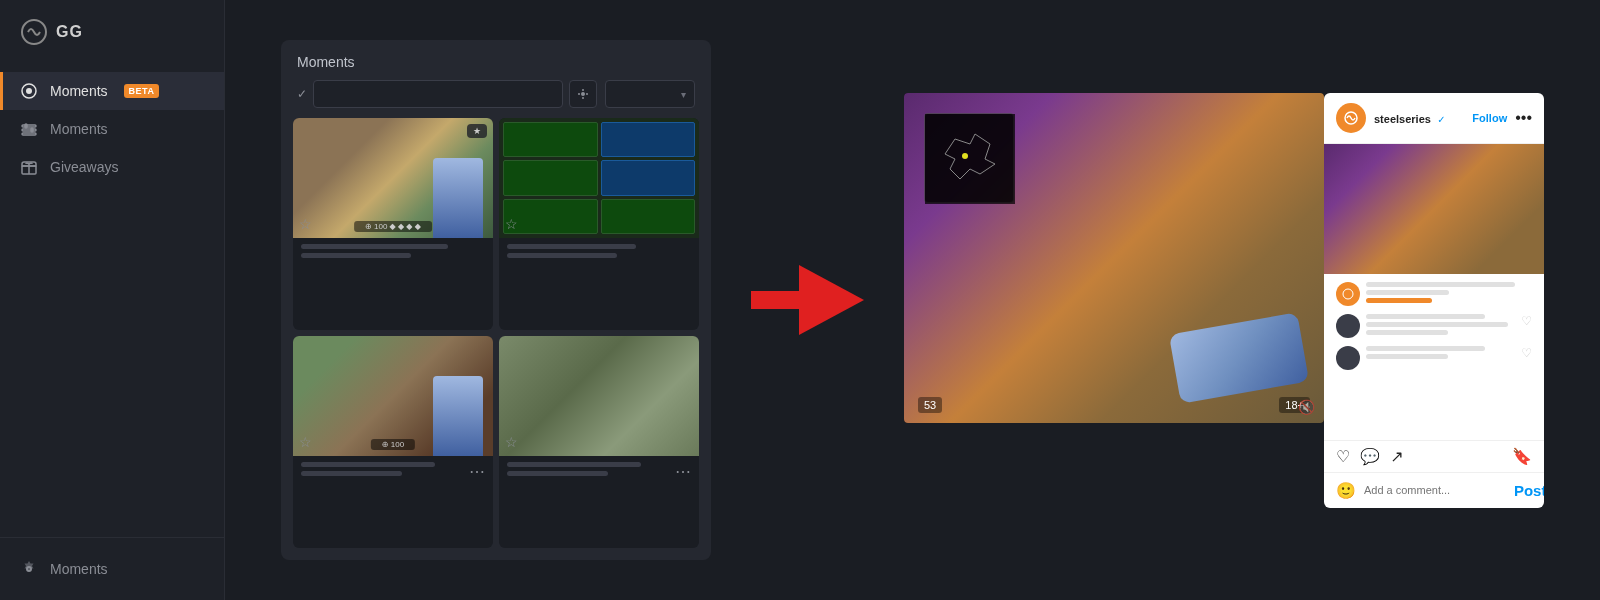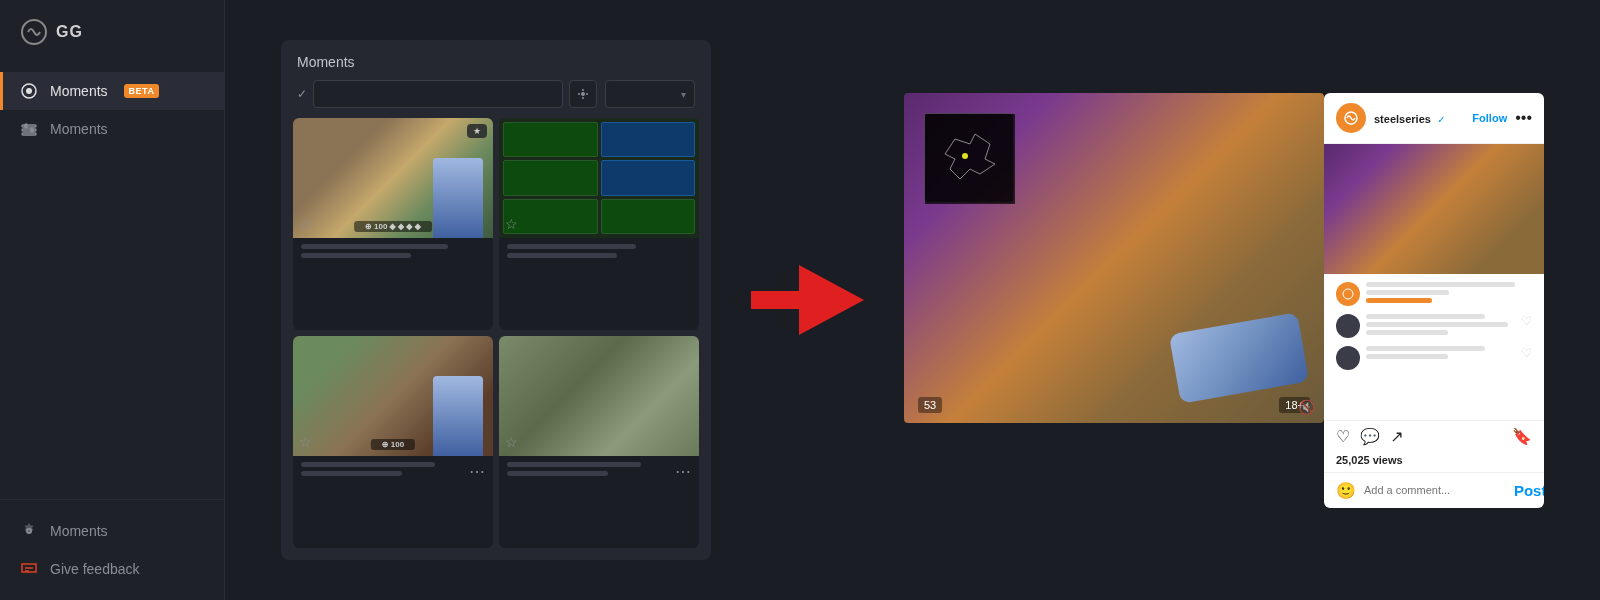--- a/index.html
+++ b/index.html
@@ -579,6 +579,16 @@
       </svg>
       <span>Moments</span>
     </div>
+    <div class="nav-item">
+      <svg class="nav-icon" viewBox="0 0 18 18" fill="none" stroke="currentColor" stroke-width="1.5">
+        <rect x="2" y="8" width="14" height="8" rx="1"></rect>
+        <path d="M2 8h14v-2a2 2 0 00-2-2H4a2 2 0 00-2 2v2z"></path>
+        <path d="M9 6V16"></path>
+        <path d="M9 6 C9 6 6 4 6 6"></path>
+        <path d="M9 6 C9 6 12 4 12 6"></path>
+      </svg>
+      <span>Giveaways</span>
+    </div>
   </div>
 
   <div class="sidebar-bottom">

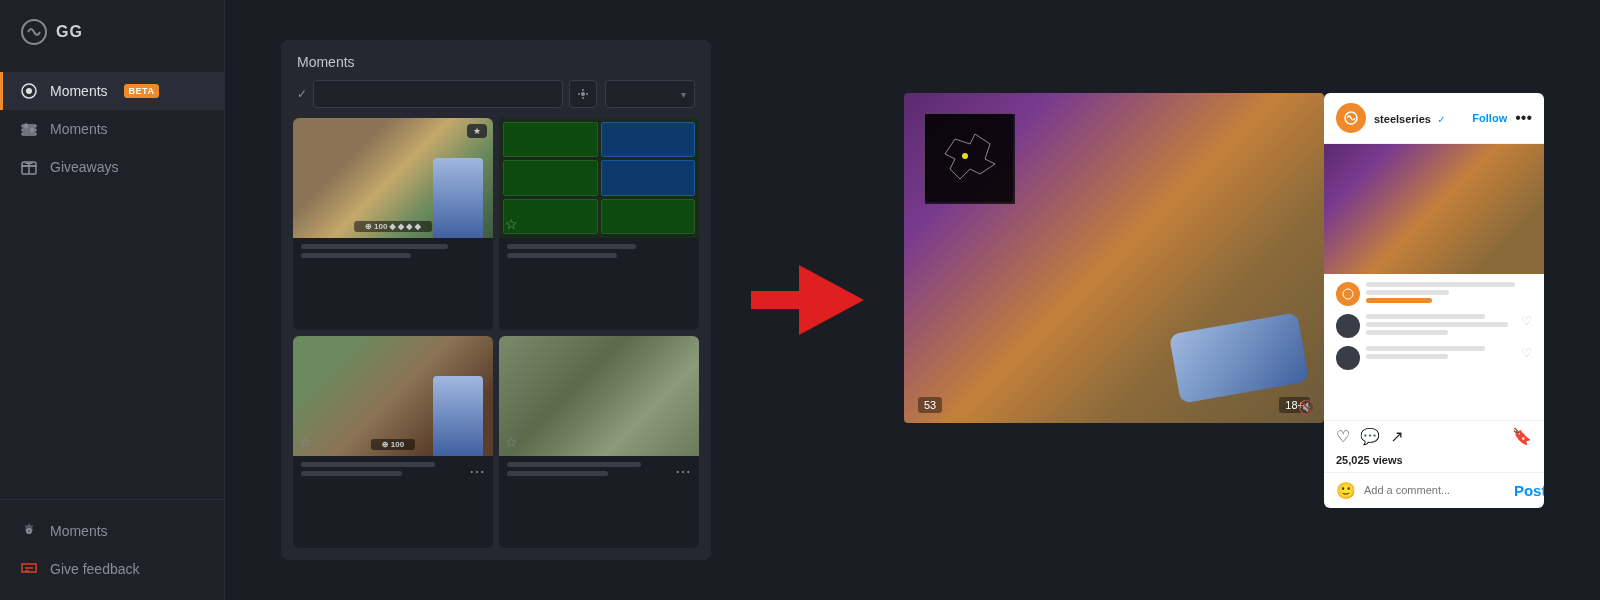--- a/index.html
+++ b/index.html
@@ -226,7 +226,6 @@
       font-size: 8px;
       color: #ccc;
       white-space: nowrap;
-      font-weight: bold;
     }
     .video-info {
       padding: 6px 8px 6px;

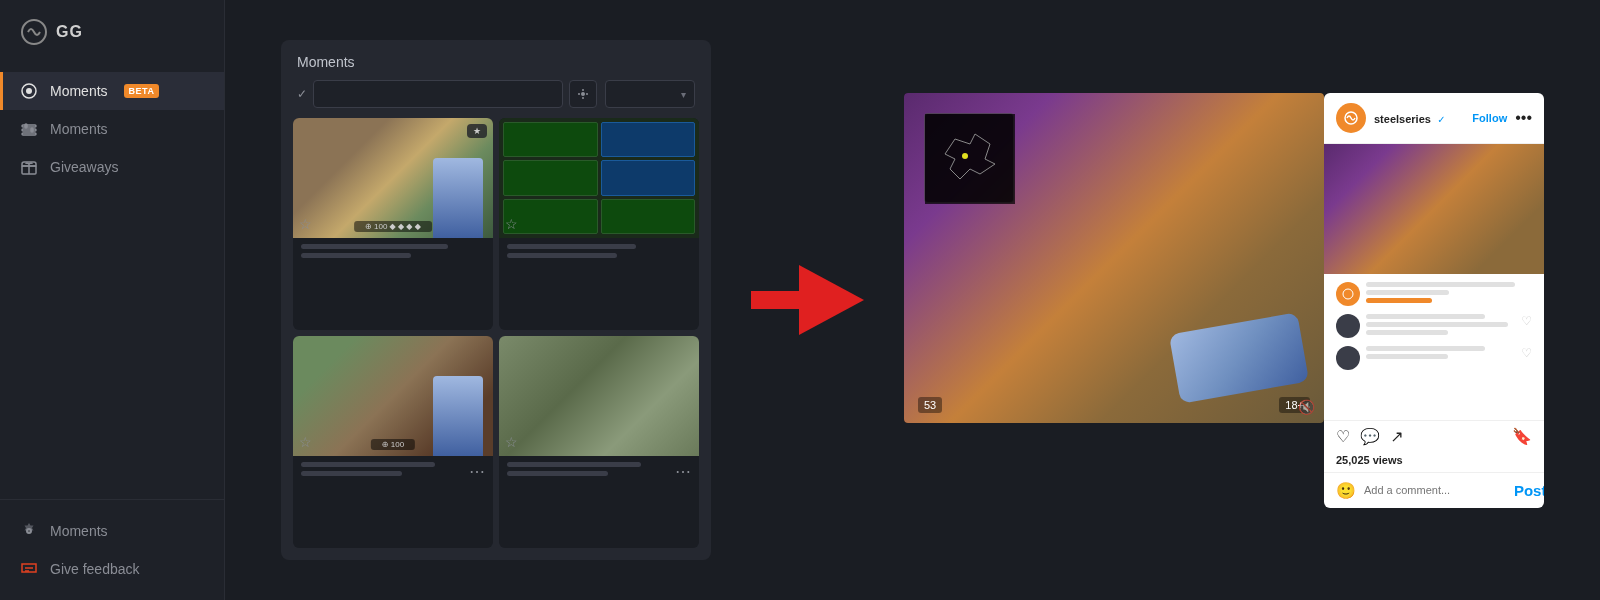--- a/index.html
+++ b/index.html
@@ -797,7 +797,6 @@
         </div>
         <span class="ig-bookmark">🔖</span>
       </div>
-      <div class="ig-views">25,025 views</div>
 
       <div class="ig-comment-input-row">
         <span class="ig-comment-face">🙂</span>

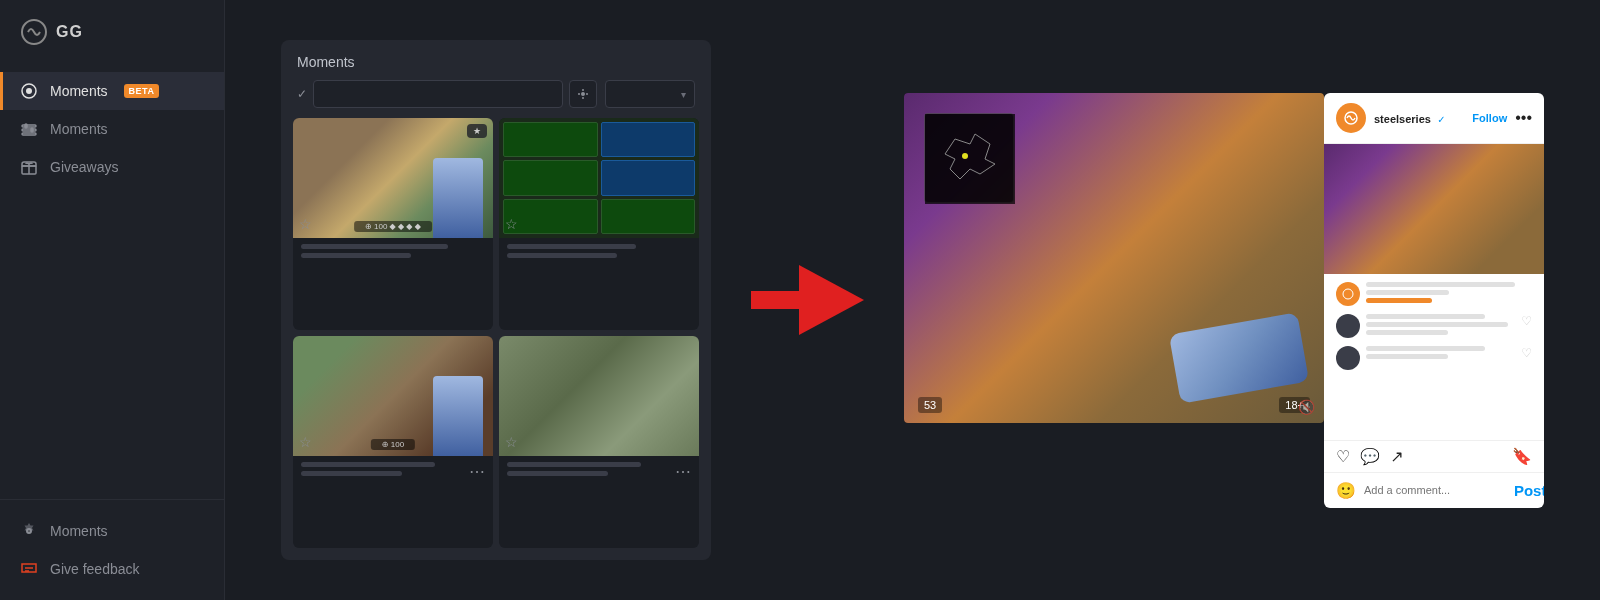--- a/index.html
+++ b/index.html
@@ -598,13 +598,6 @@
       </svg>
       <span>Moments</span>
     </div>
-    <div class="nav-item">
-      <svg class="nav-icon" viewBox="0 0 18 18" fill="none" stroke="#e04020" stroke-width="1.5">
-        <path d="M2 4h14v8H2z" rx="1"></path>
-        <path d="M5 8h8M5 11h4"></path>
-      </svg>
-      <span>Give feedback</span>
-    </div>
   </div>
 </div>
 

